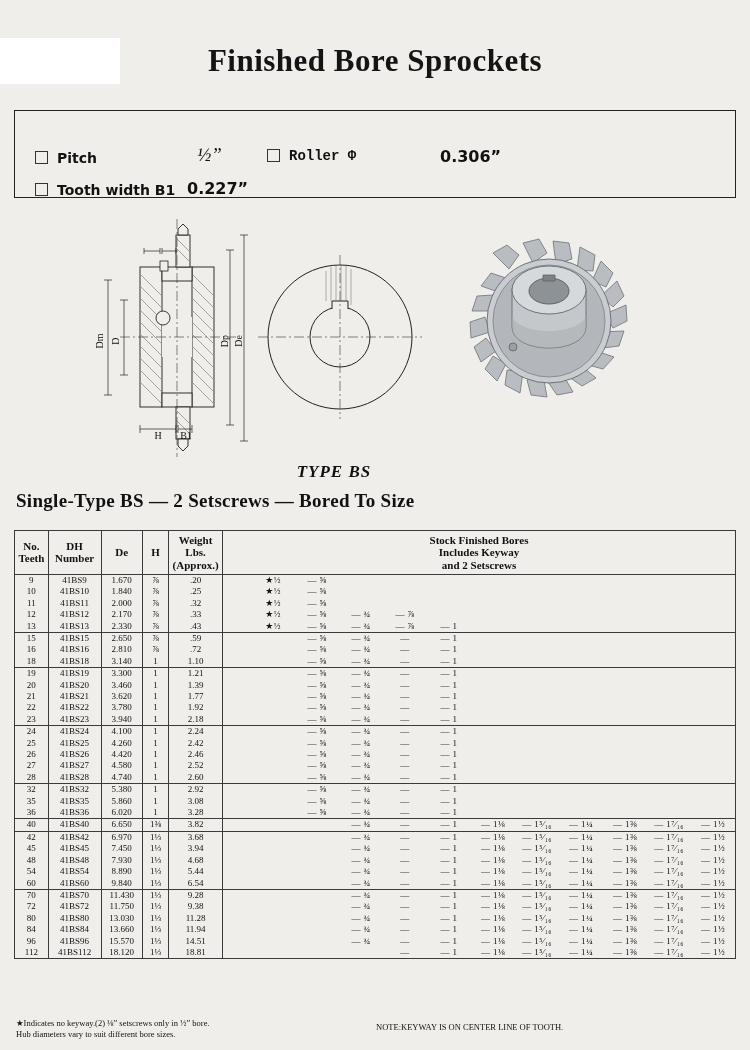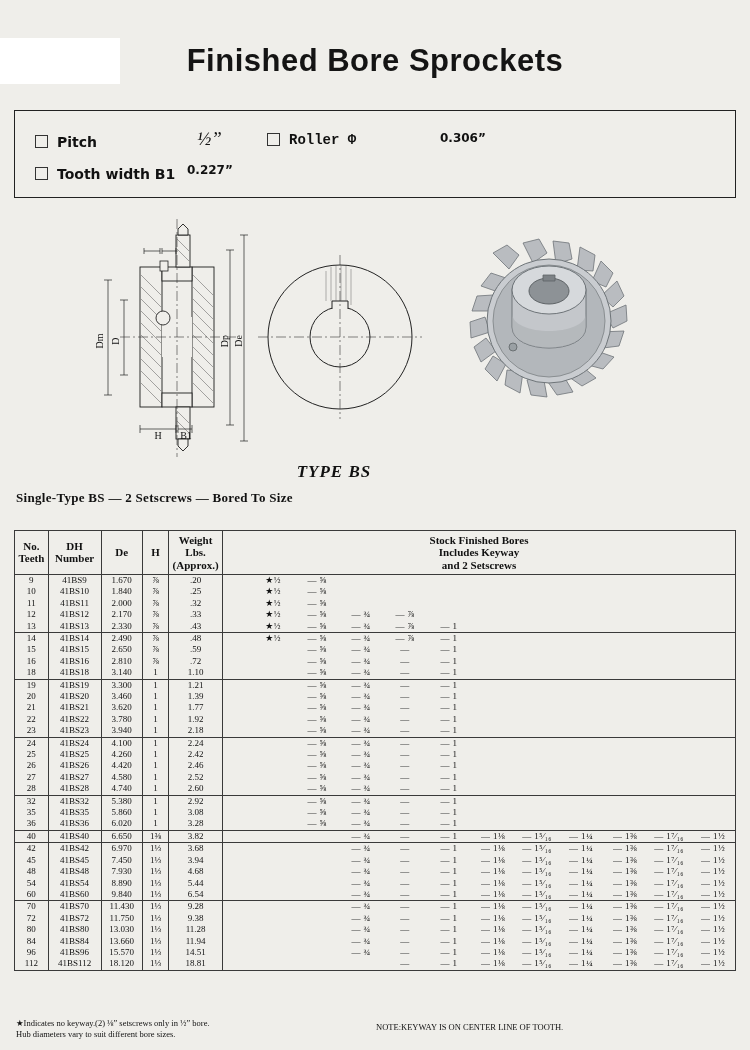--- a/index.html
+++ b/index.html
@@ -22,7 +22,7 @@
   }
   .title-text{
     position:absolute;left:0;top:0;width:750px;height:46px;
-    text-align:center;font-family:Liberation Sans, sans-serif;
+    text-align:center;font-family:Liberation Serif, serif;
     font-weight:bold;font-size:31px;letter-spacing:0.5px;line-height:46px;
     color:#141414;
   }

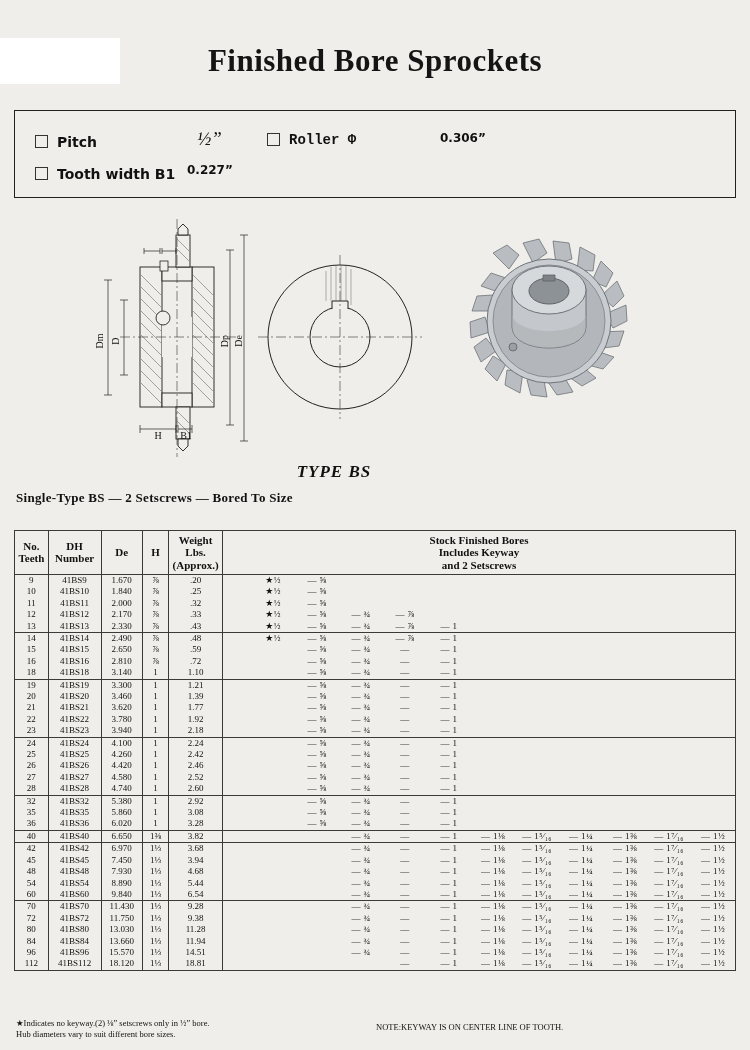--- a/index.html
+++ b/index.html
@@ -36,7 +36,7 @@
     display:inline-block;width:11px;height:11px;border:1px solid #333;
     background:#efeeea;vertical-align:middle;margin-right:9px;
   }
-  .spec-row{position:absolute;font-family:"DejaVu Sans", sans-serif;}
+  .spec-row{position:absolute;font-family:"DejaVu Sans", sans-serif;margin-top:16px;}
   .spec-lab{font-weight:bold;font-size:14px;vertical-align:middle;}
   .spec-val{font-weight:bold;font-size:12px;vertical-align:middle;text-align:center;}
   .r1{left:20px;top:20px;}

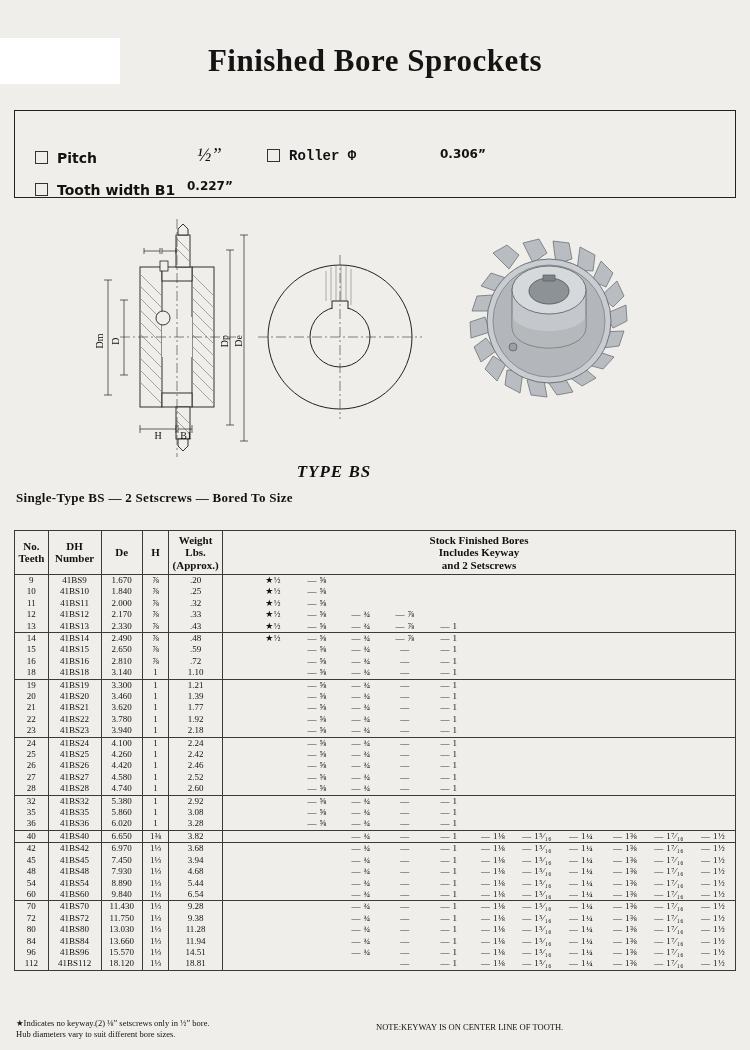--- a/index.html
+++ b/index.html
@@ -38,7 +38,7 @@
   }
   .spec-row{position:absolute;font-family:"DejaVu Sans", sans-serif;margin-top:16px;}
   .spec-lab{font-weight:bold;font-size:14px;vertical-align:middle;}
-  .spec-val{font-weight:bold;font-size:12px;vertical-align:middle;text-align:center;}
+  .spec-val{font-weight:bold;font-size:16px;vertical-align:middle;text-align:center;}
   .r1{left:20px;top:20px;}
   .r1b{left:182px;top:17px;font-family:"Liberation Serif",serif;font-style:italic;font-size:19px;}
   .r1c{left:252px;top:20px;font-family:Liberation Mono, monospace;}

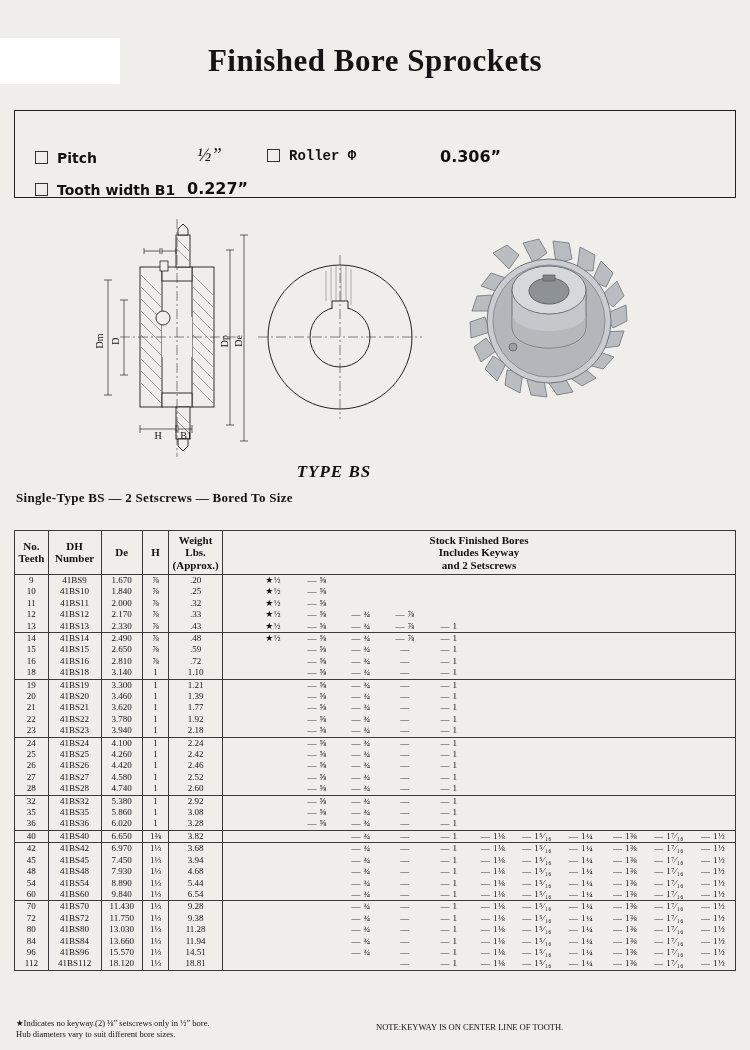--- a/index.html
+++ b/index.html
@@ -59,7 +59,7 @@
 
   .section-title{
     position:absolute;left:16px;top:490px;
-    font-family:"Liberation Serif",serif;font-weight:bold;font-size:13px;
+    font-family:"Liberation Serif",serif;font-weight:bold;font-size:19px;
     letter-spacing:0.3px;
   }
 

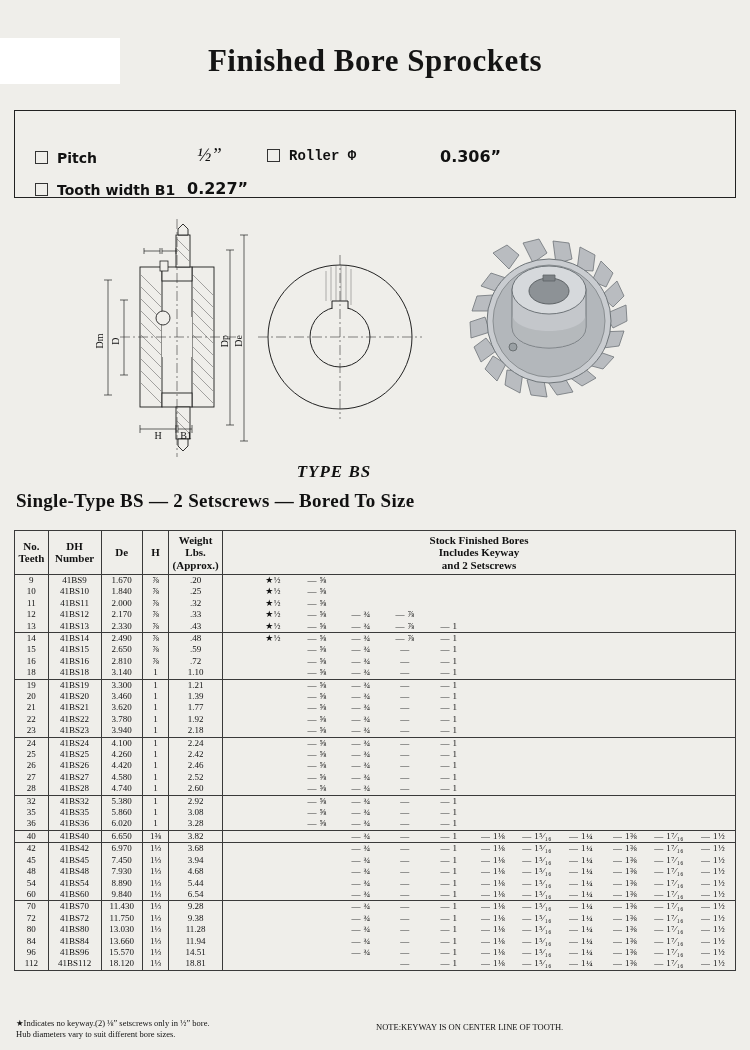--- a/index.html
+++ b/index.html
@@ -348,14 +348,6 @@
             <td class="c-bores"><span class="bores-inner"><span class="bore">★½</span><span class="bore">— ⅝</span><span class="bore">— ¾</span><span class="bore">— ⅞</span><span class="bore">— 1</span></span></td>
           </tr>
           <tr>
-            <td class="c-teeth">14</td>
-            <td class="c-dh">41BS14</td>
-            <td class="c-de">2.490</td>
-            <td class="c-h">⅞</td>
-            <td class="c-w">.48</td>
-            <td class="c-bores"><span class="bores-inner"><span class="bore">★½</span><span class="bore">— ⅝</span><span class="bore">— ¾</span><span class="bore">— ⅞</span><span class="bore">— 1</span></span></td>
-          </tr>
-          <tr>
             <td class="c-teeth">15</td>
             <td class="c-dh">41BS15</td>
             <td class="c-de">2.650</td>

